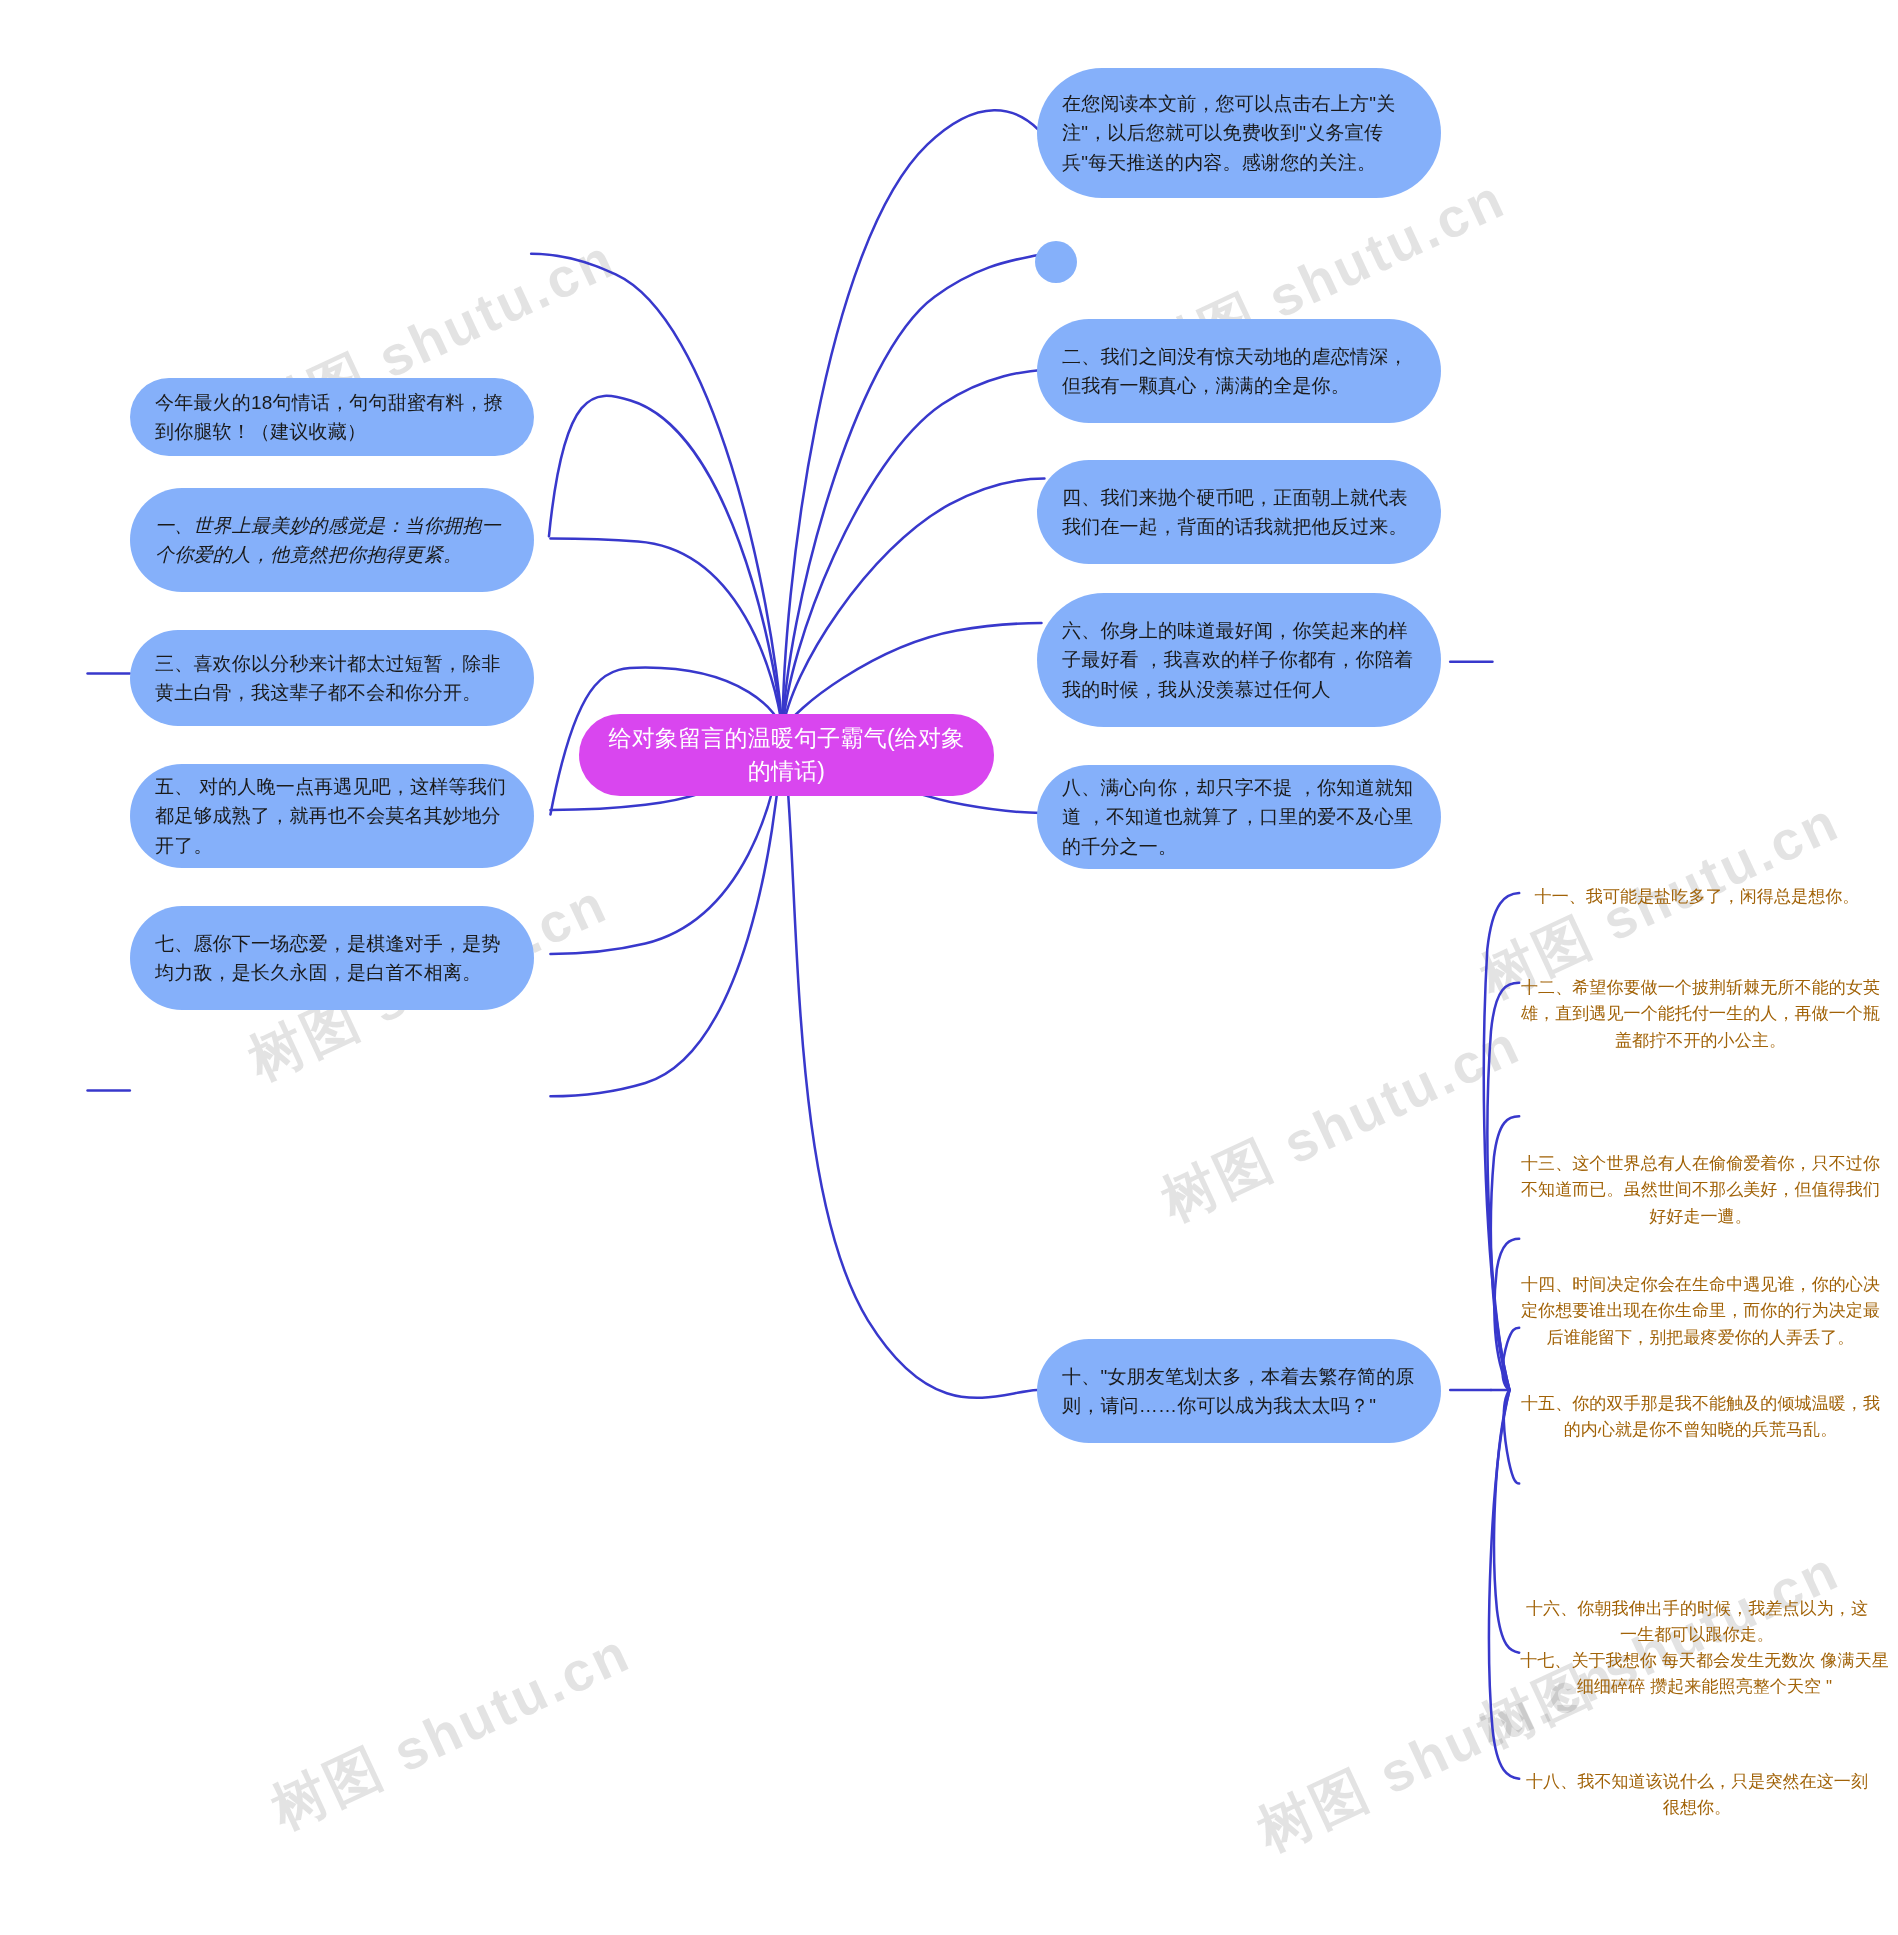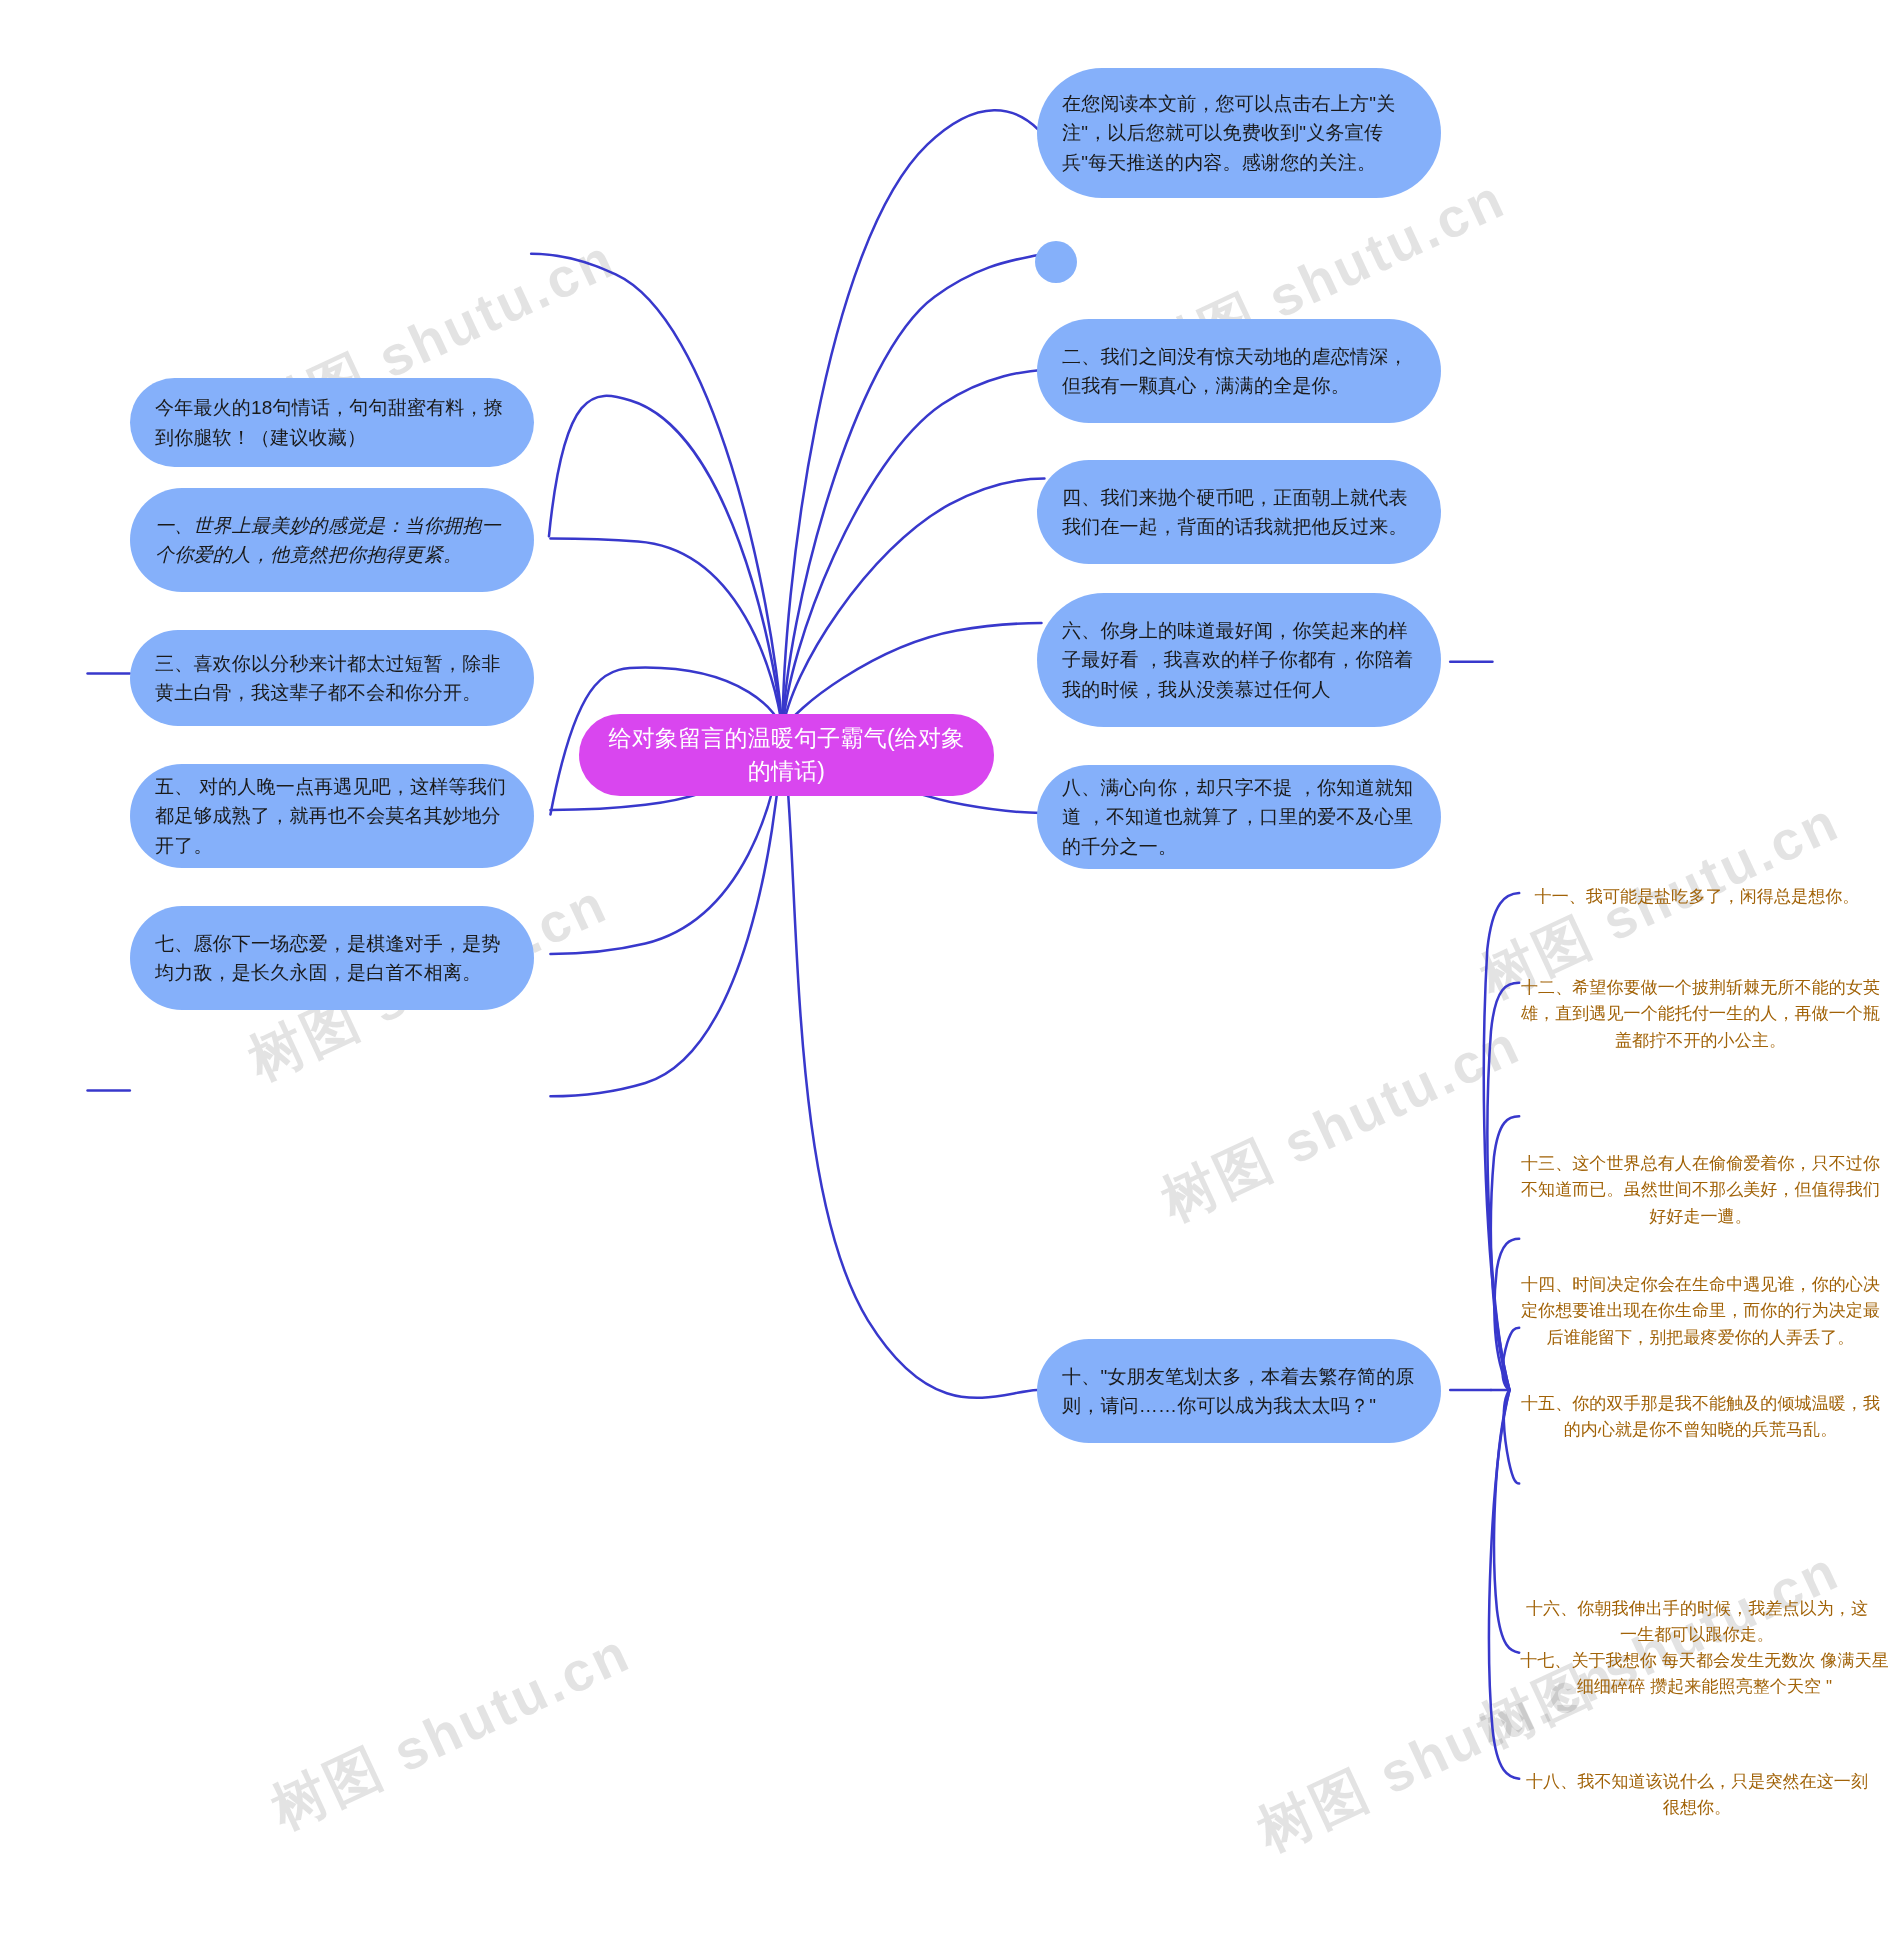--- a/index.html
+++ b/index.html
@@ -124,7 +124,7 @@
     <span>给对象留言的温暖句子霸气(给对象的情话)</span>
   </div>
 
-  <div class="node" style="left:130px;top:378px;width:404px;height:89px;">
+  <div class="node" style="left:130px;top:378px;width:404px;height:78px;">
     <span>今年最火的18句情话，句句甜蜜有料，撩到你腿软！（建议收藏）</span>
   </div>
 

